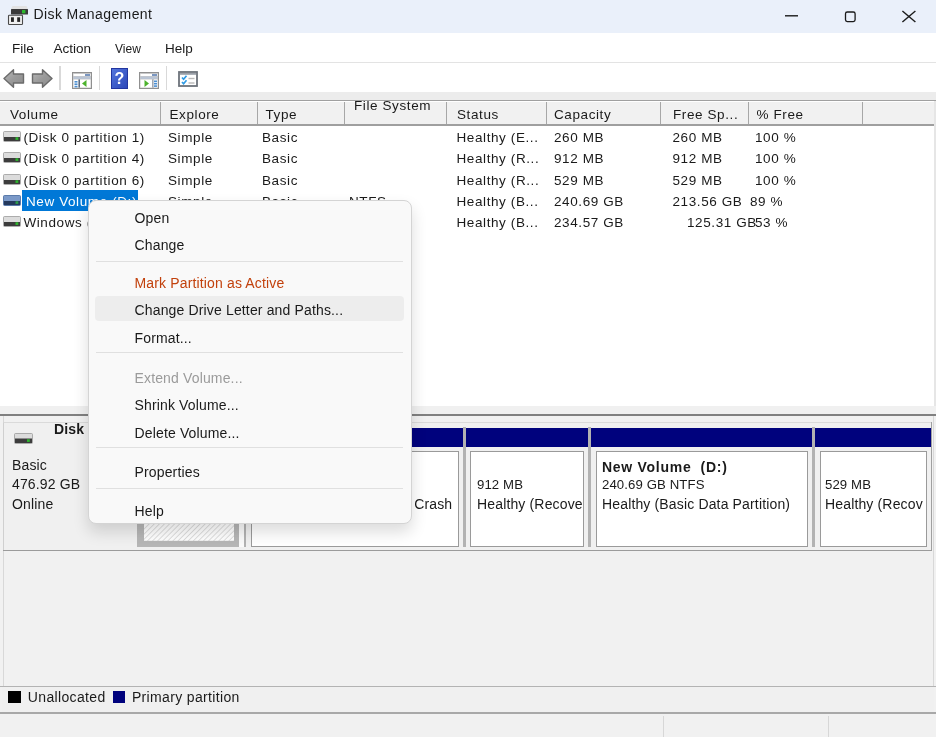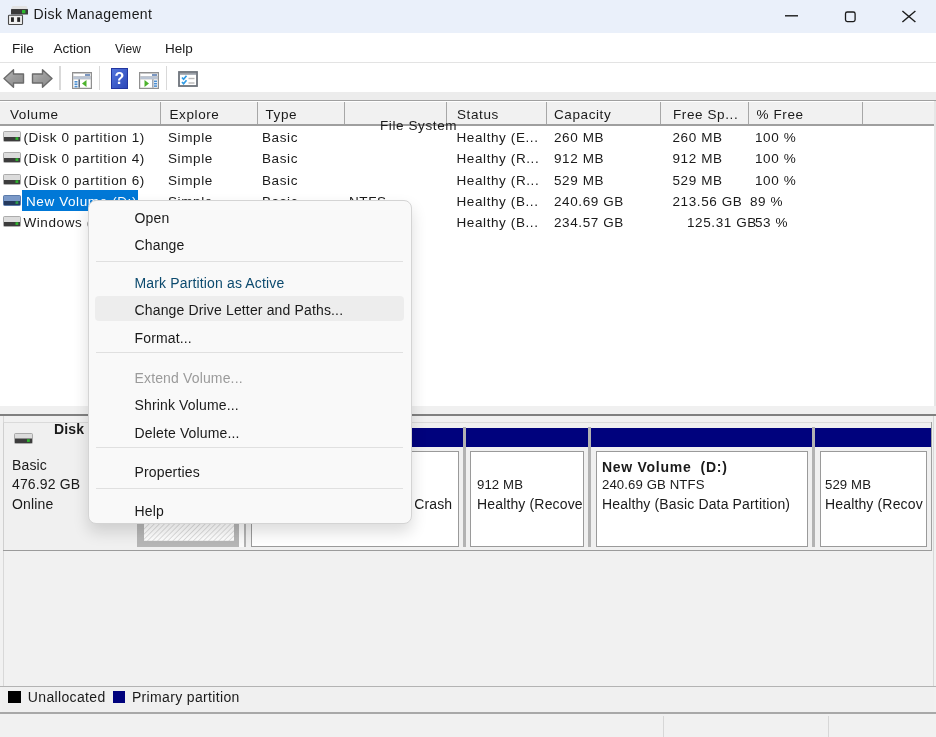--- a/index.html
+++ b/index.html
@@ -120,7 +120,7 @@
 <div class="t t13" style="left:10px;top:106.5px;">Volume</div>
 <div class="t t13" style="left:169.5px;top:106.5px;">Explore</div>
 <div class="t t13" style="left:265.5px;top:106.5px;">Type</div>
-<div class="t t13" style="left:354px;top:118px;margin-left:26px;">File System</div>
+<div class="t t13" style="left:354px;top:98px;">File System</div>
 <div class="t t13" style="left:457px;top:106.5px;">Status</div>
 <div class="t t13" style="left:554px;top:106.5px;">Capacity</div>
 <div class="t t13" style="left:673px;top:106.5px;">Free Sp...</div>

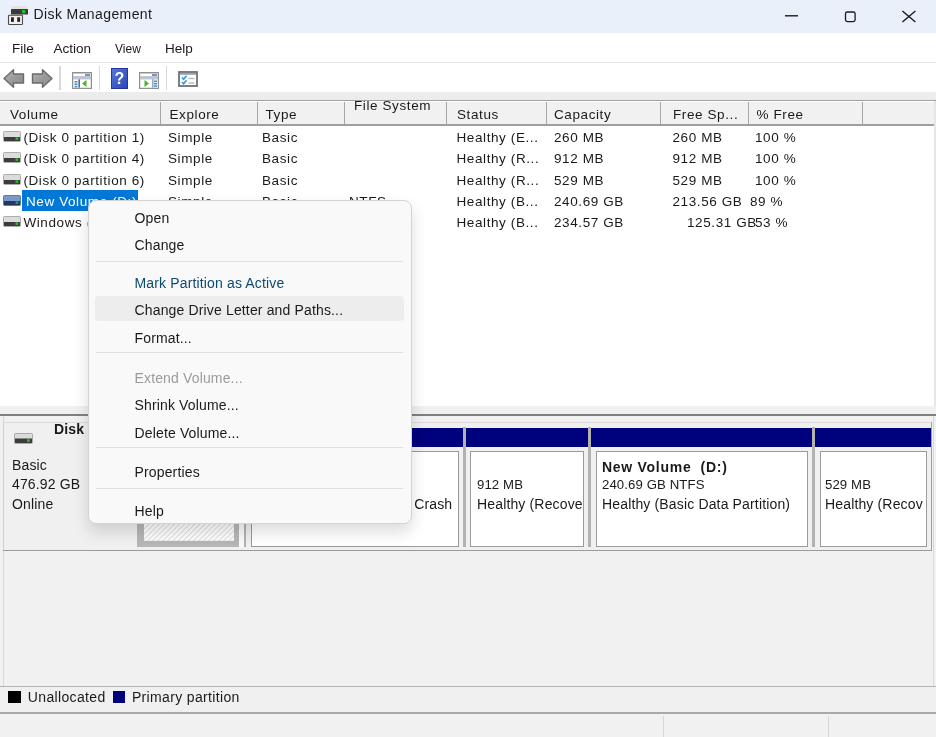--- a/index.html
+++ b/index.html
@@ -269,7 +269,7 @@
 <div class="t t14" style="left:134.5px;top:208.5px;">Open</div>
 <div class="t t14" style="left:134.5px;top:236px;">Change</div>
 <div class="abs" style="left:96px;top:261px;width:307px;height:1px;background:#e0e0e0;"></div>
-<div class="t t14" style="left:134.5px;top:274.2px;color:#0c4a6e;">Mark Partition as Active</div>
+<div class="t t14" style="left:134.5px;top:274.2px;color:#c2410c;">Mark Partition as Active</div>
 <div class="t t14" style="left:134.5px;top:300.8px;">Change Drive Letter and Paths...</div>
 <div class="t t14" style="left:134.5px;top:328.7px;">Format...</div>
 <div class="abs" style="left:96px;top:352.3px;width:307px;height:1px;background:#e0e0e0;"></div>

